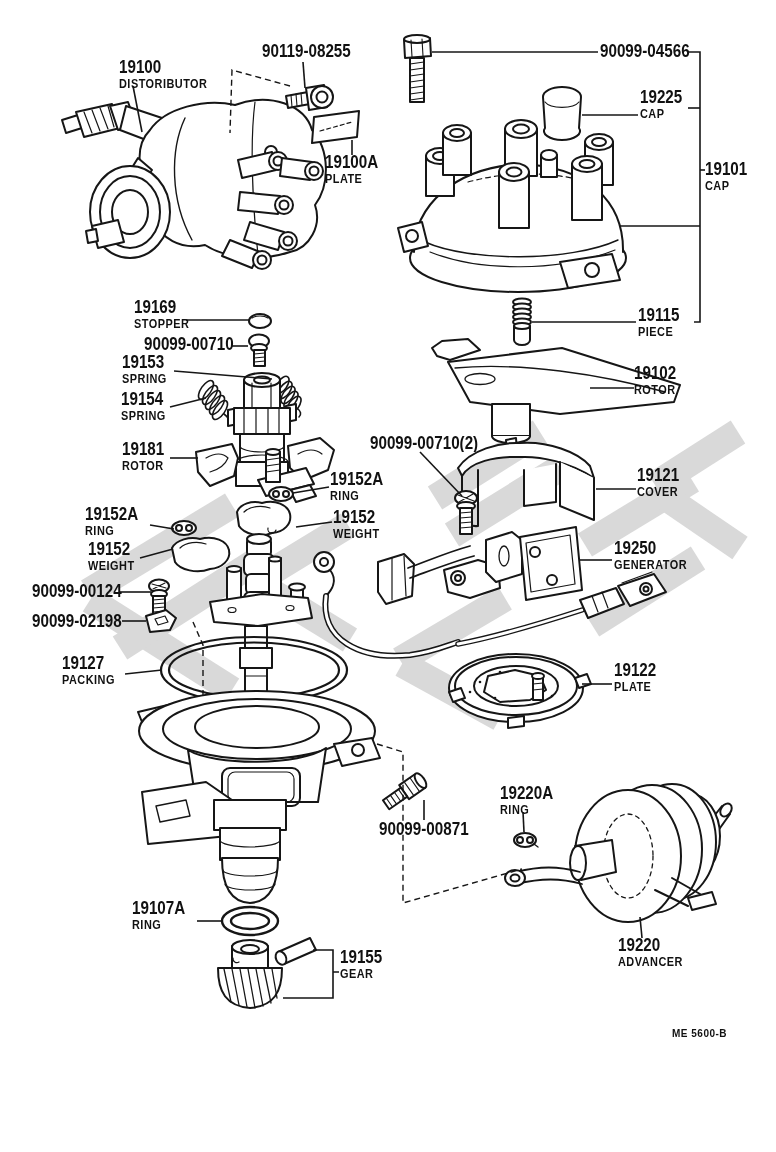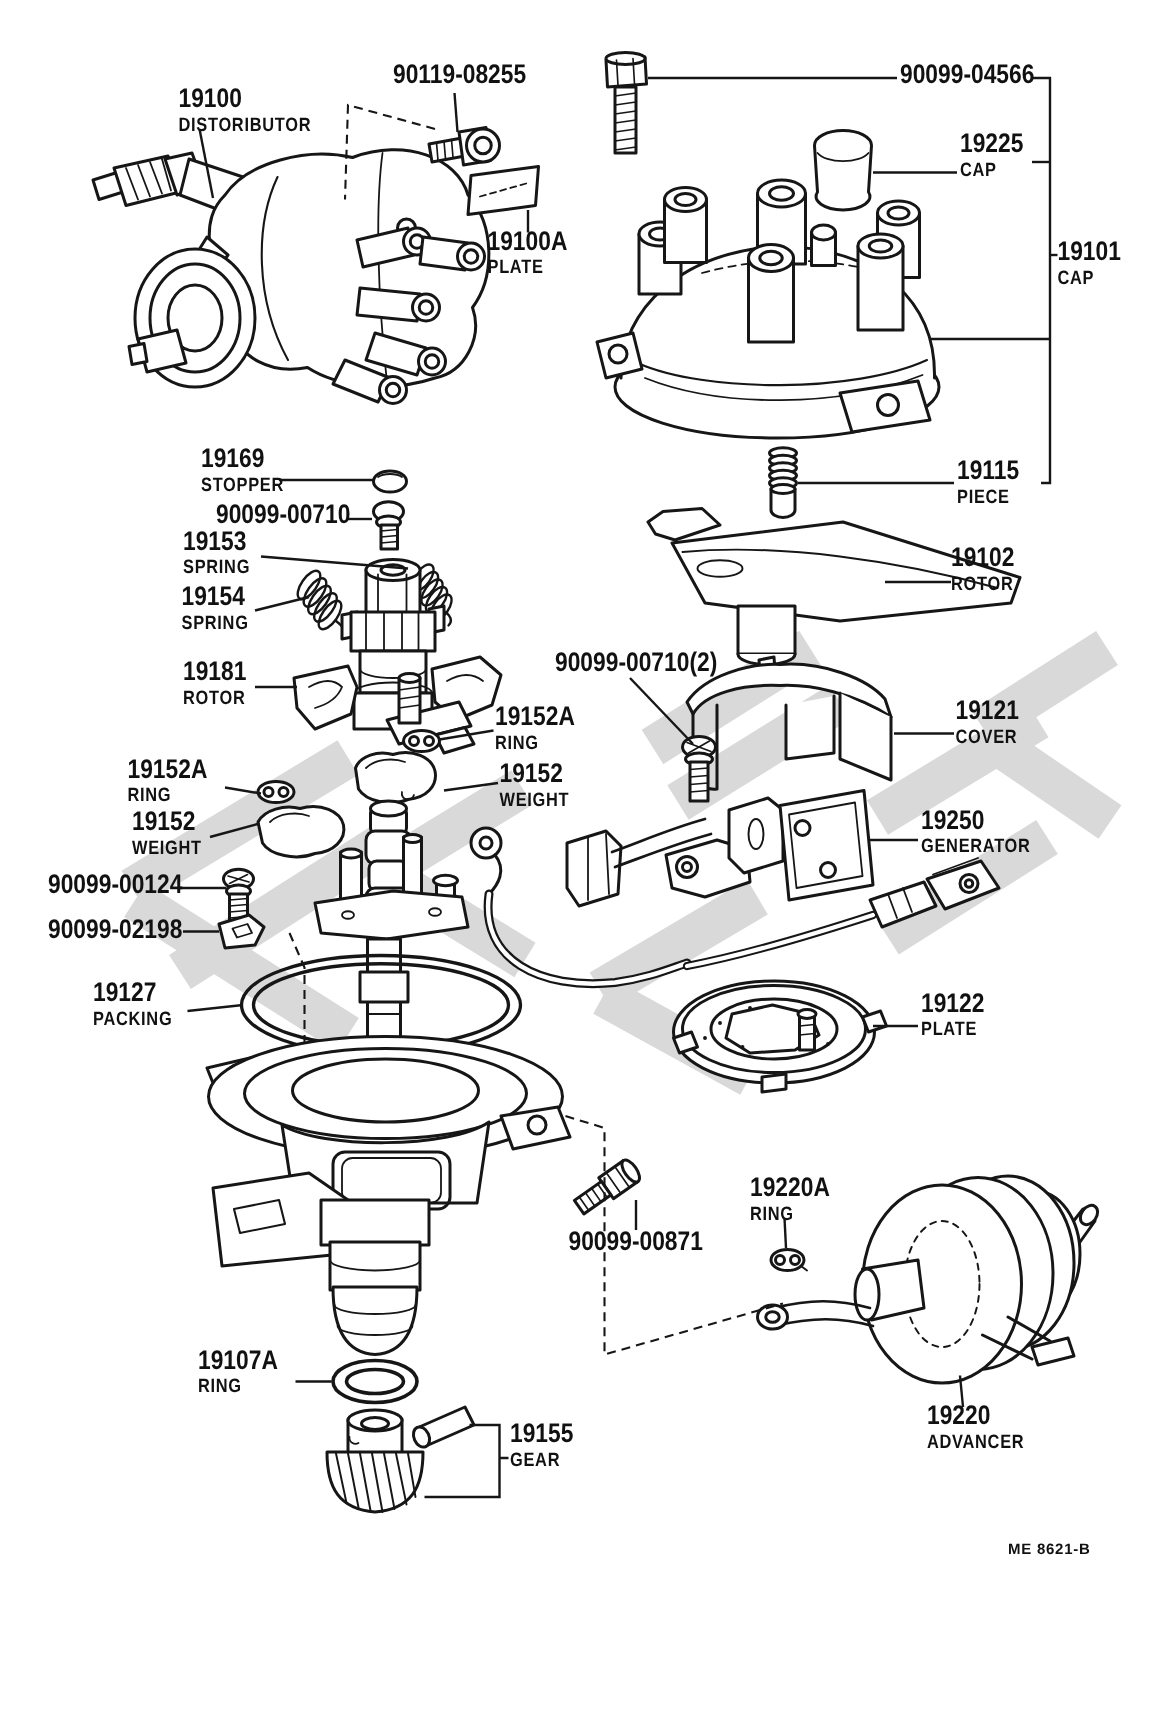--- a/index.html
+++ b/index.html
@@ -633,7 +633,7 @@
       <span class="pd">ADVANCER</span>
     </div>
 
-  <div class="footer" style="left:672px;top:1029px">ME 8621-B</div>
+  <div class="footer" style="left:672px;top:1029px">ME 5600-B</div>
 </div>
 
 </body></html>

